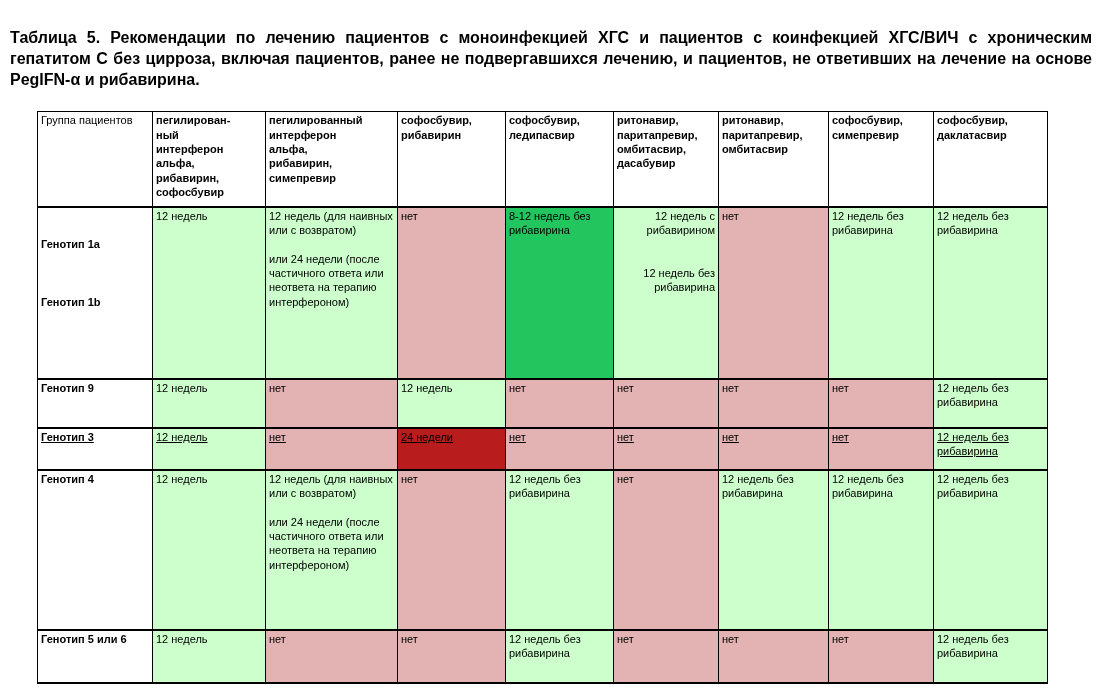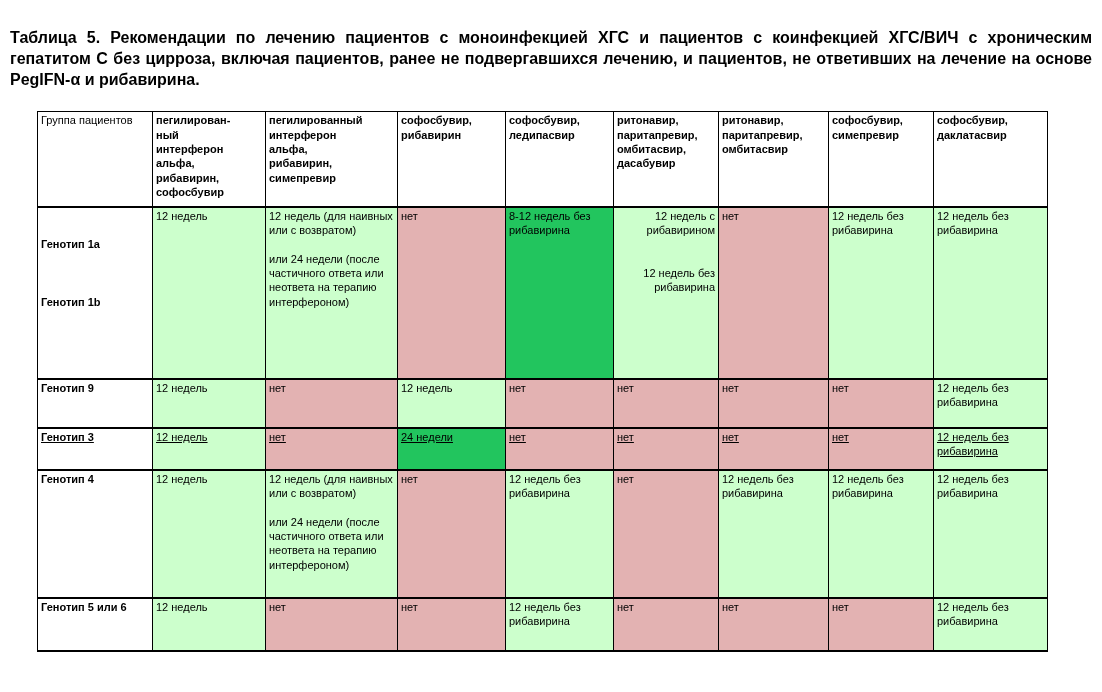--- a/index.html
+++ b/index.html
@@ -152,7 +152,7 @@
           <td class="group-cell">Генотип 3</td>
           <td style="background-color: rgb(204, 255, 204);">12 недель</td>
           <td style="background-color: rgb(227, 178, 178);">нет</td>
-          <td style="background-color: #22c55e;">24 недели</td>
+          <td style="background-color: #b91c1c;">24 недели</td>
           <td style="background-color: rgb(227, 178, 178);">нет</td>
           <td style="background-color: rgb(227, 178, 178);">нет</td>
           <td style="background-color: rgb(227, 178, 178);">нет</td>

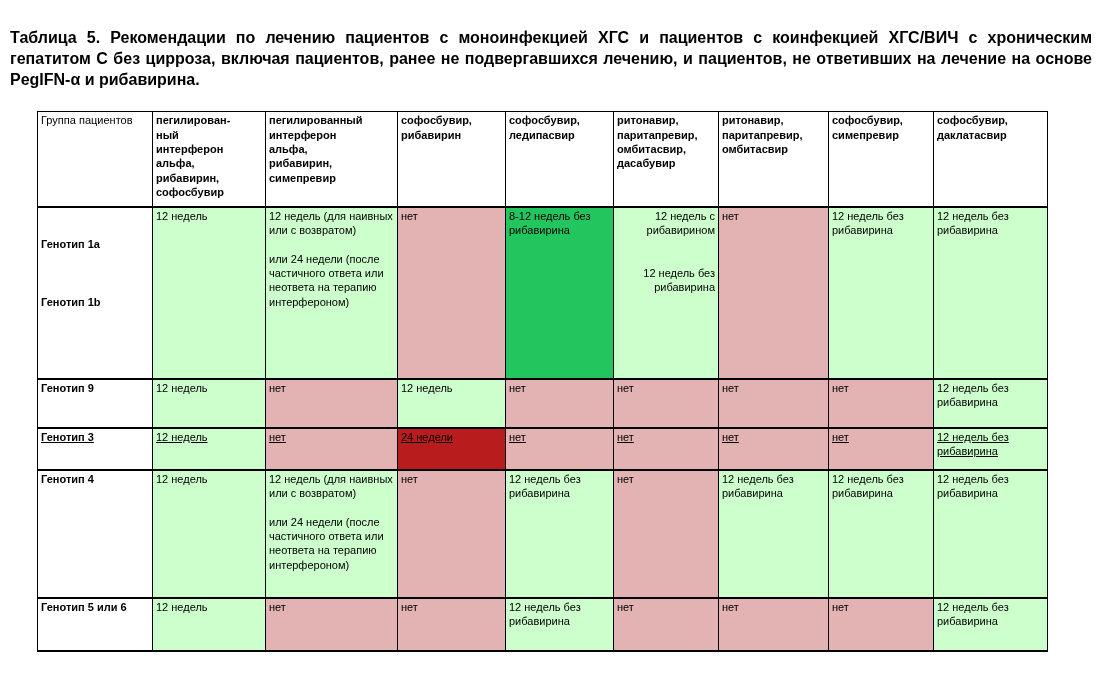--- a/index.html
+++ b/index.html
@@ -61,7 +61,7 @@
   tbody tr:nth-child(1) { height: 172px; }
   tbody tr:nth-child(2) { height: 49px; }
   tbody tr:nth-child(3) { height: 42px; text-decoration: underline; }
-  tbody tr:nth-child(4) { height: 128px; }
+  tbody tr:nth-child(4) { height: 160px; }
   tbody tr:nth-child(5) { height: 53px; }
 </style>
 </head>

